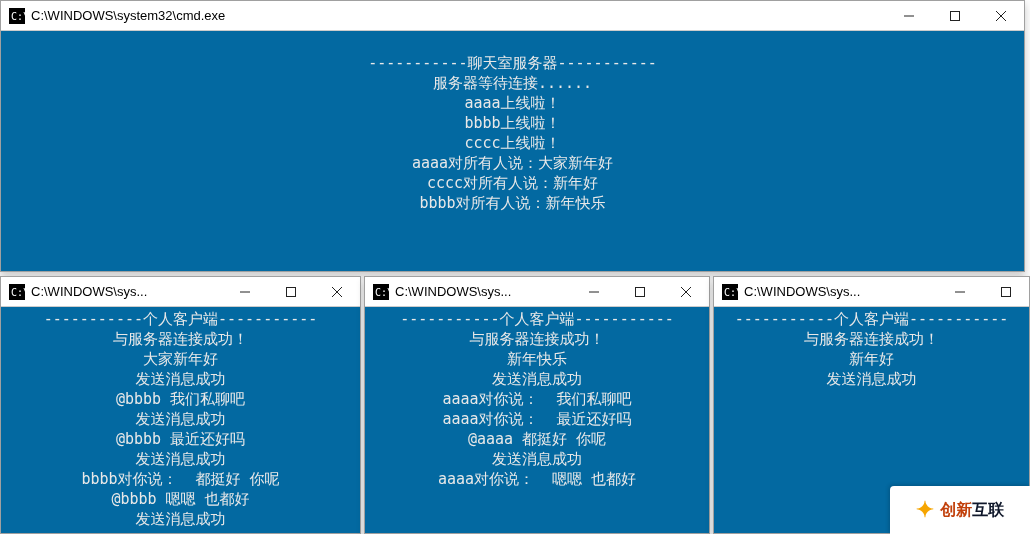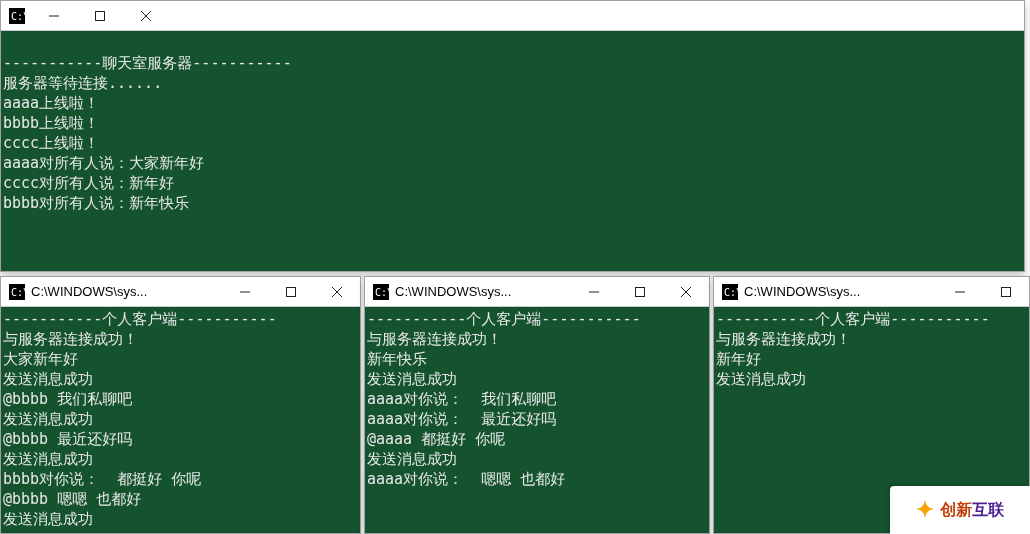--- a/index.html
+++ b/index.html
@@ -90,6 +90,7 @@
           <text x="2" y="12" font-size="10" fill="#fff" font-family="monospace">C:\</text>
         </svg>
     </span>
+    <span class="title">C:\WINDOWS\system32\cmd.exe</span>
     <div class="winbtns">
       <div class="winbtn">
           <svg viewBox="0 0 10 10">

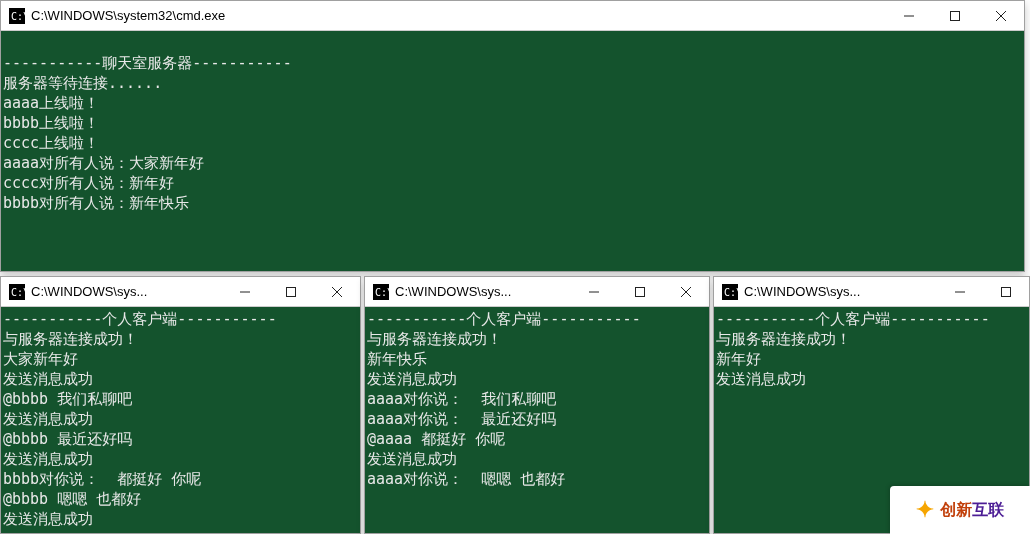--- a/index.html
+++ b/index.html
@@ -53,7 +53,7 @@
   .winbtn svg { width: 10px; height: 10px; }
   .console {
     flex: 1;
-    background: #14532d;
+    background: #0369a1;
     color: #e8e8e8;
     font-family: "NSimSun","SimSun","Consolas",monospace;
     font-size: 15px;
@@ -61,6 +61,7 @@
     padding: 2px 2px;
     white-space: pre;
     overflow: hidden;
+    text-align: center;
   }
   .logo {
     position: absolute;

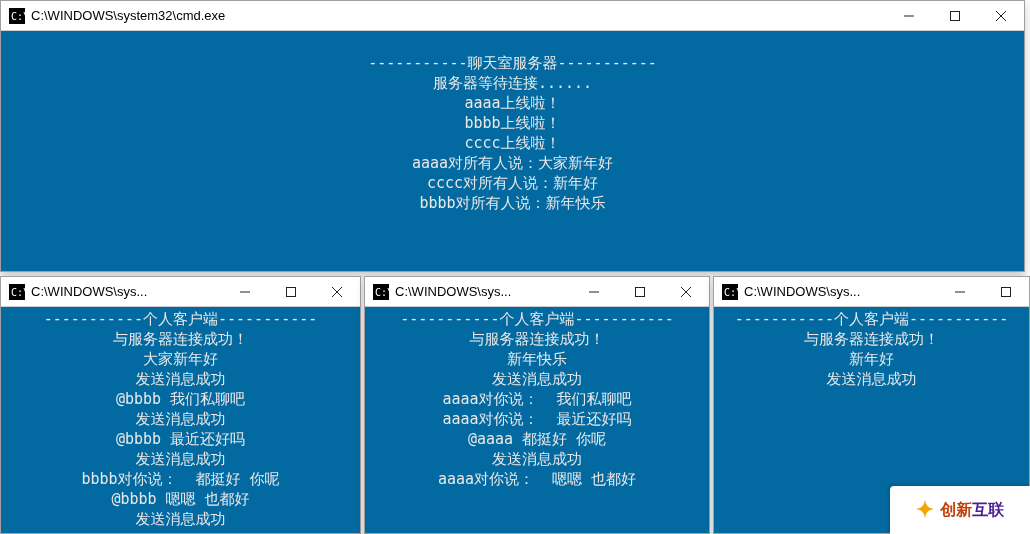--- a/index.html
+++ b/index.html
@@ -78,7 +78,7 @@
   }
   .logo .swirl { color:#f6a500; margin-right:6px; font-size:22px; }
   .logo .txt .a { color:#c2410c; }
-  .logo .txt .b { color:#4c1d95; }
+  .logo .txt .b { color:#0f172a; }
 </style>
 </head>
 <body>

